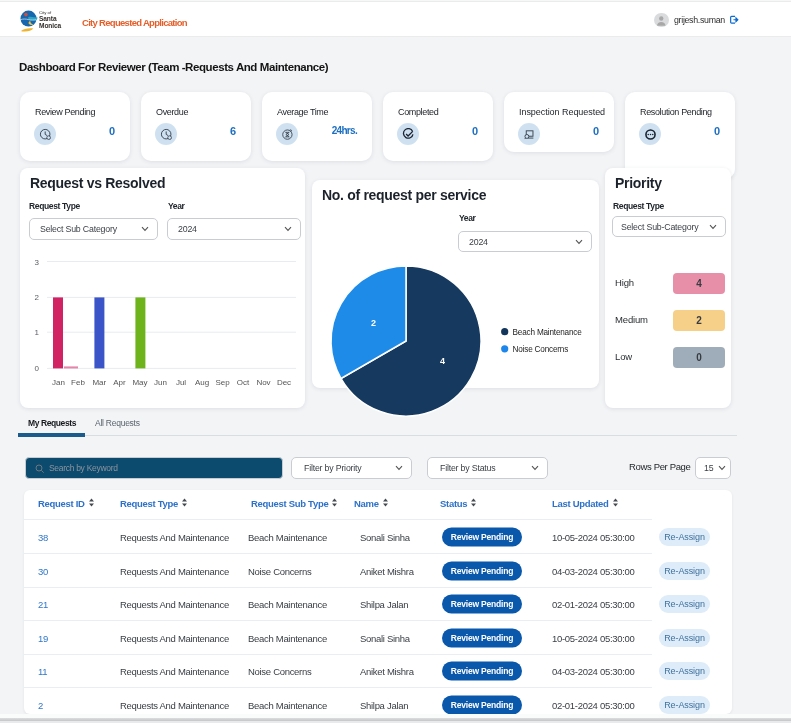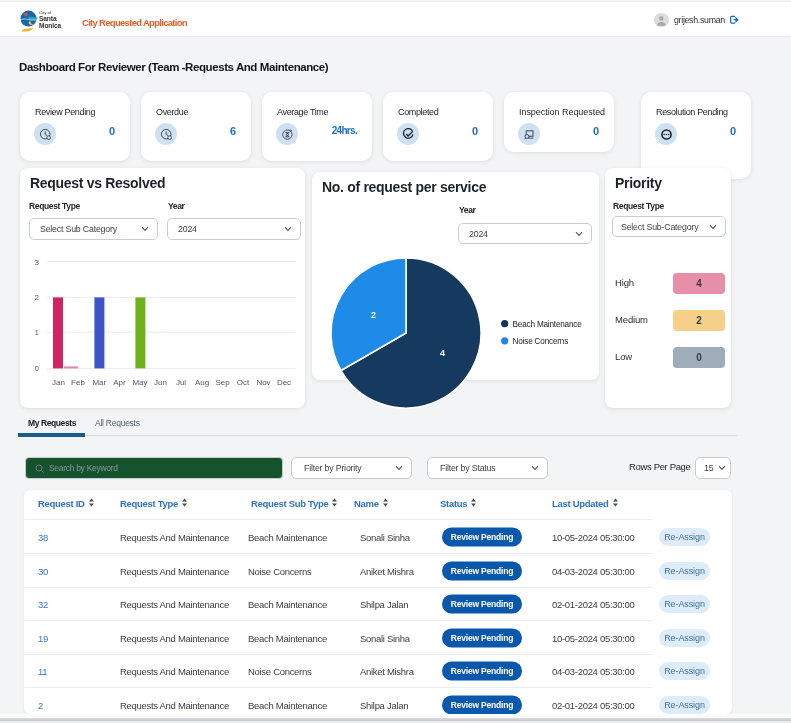--- a/index.html
+++ b/index.html
@@ -122,7 +122,7 @@
       </div>
     <div class="sc-num">0</div>
   </div>
-  <div class="card" style="left:641px;top:92px;width:110px;height:87px">
+  <div class="card" style="left:625px;top:92px;width:110px;height:87px">
     <div class="sc-title">Resolution Pending</div>
     <div class="sc-ico">
         <svg width="13" height="13" viewBox="0 0 12 12">

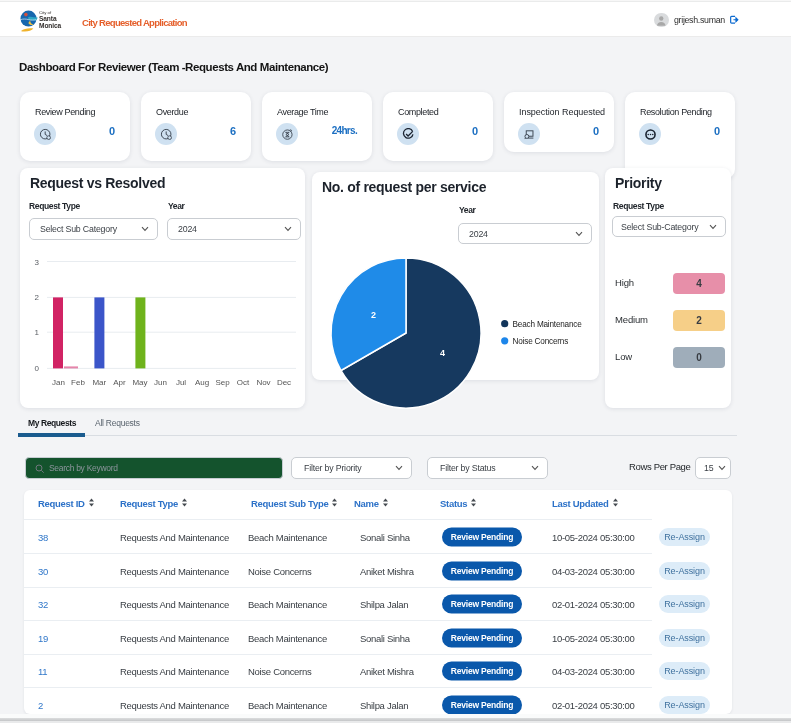--- a/index.html
+++ b/index.html
@@ -185,7 +185,7 @@
     </svg>
   </div>
 
-  <div class="ccard" style="left:312px;top:172px;width:287px;height:208px">
+  <div class="ccard" style="left:312px;top:180px;width:287px;height:208px">
     <div class="ct-title">No. of request per service</div>
     <div class="lbl" style="left:147px;top:33px">Year</div>
     <div class="sel" style="left:146px;top:51px;width:134px;height:21px">

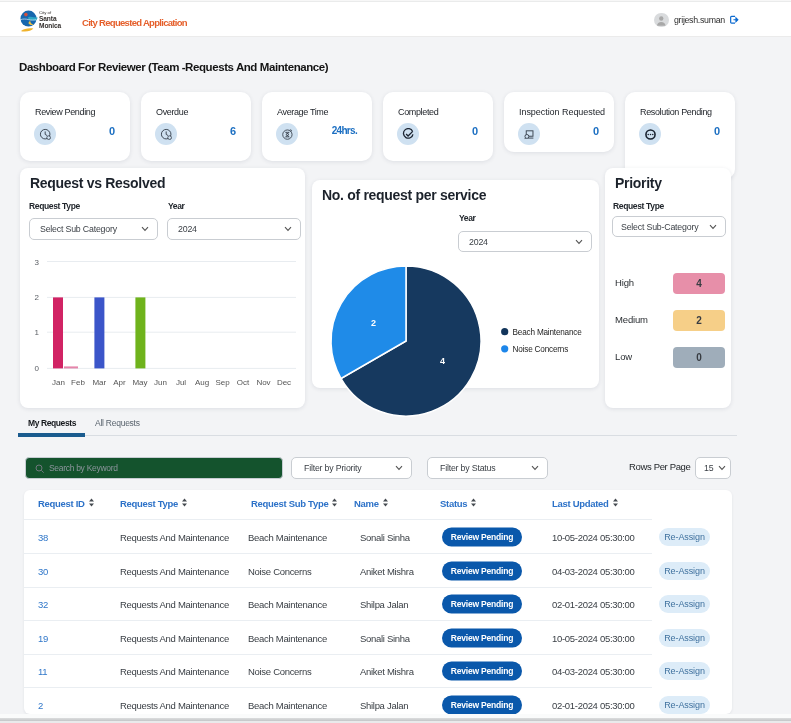--- a/index.html
+++ b/index.html
@@ -228,7 +228,7 @@
   <div class="abs" style="left:18px;top:435px;width:719px;height:1px;background:#d9dde2"></div>
   <div class="abs" style="left:18px;top:433px;width:67px;height:3.5px;background:#1a5b8e"></div>
 
-  <div class="abs" style="left:25px;top:456.5px;width:258px;height:22px;background:#14532d;border:1px solid #c6ccd2;border-radius:4px">
+  <div class="abs" style="left:25px;top:456.5px;width:258px;height:22px;background:#0c4a6e;border:1px solid #c6ccd2;border-radius:4px">
     <svg style="position:absolute;left:9px;top:6.5px" width="10" height="10" viewBox="0 0 10 10">
         <circle cx="4" cy="4" r="3" fill="none" stroke="#70767d" stroke-width="1"></circle>
         <path d="M6.3 6.3 L8.7 8.7" stroke="#70767d" stroke-width="1"></path>

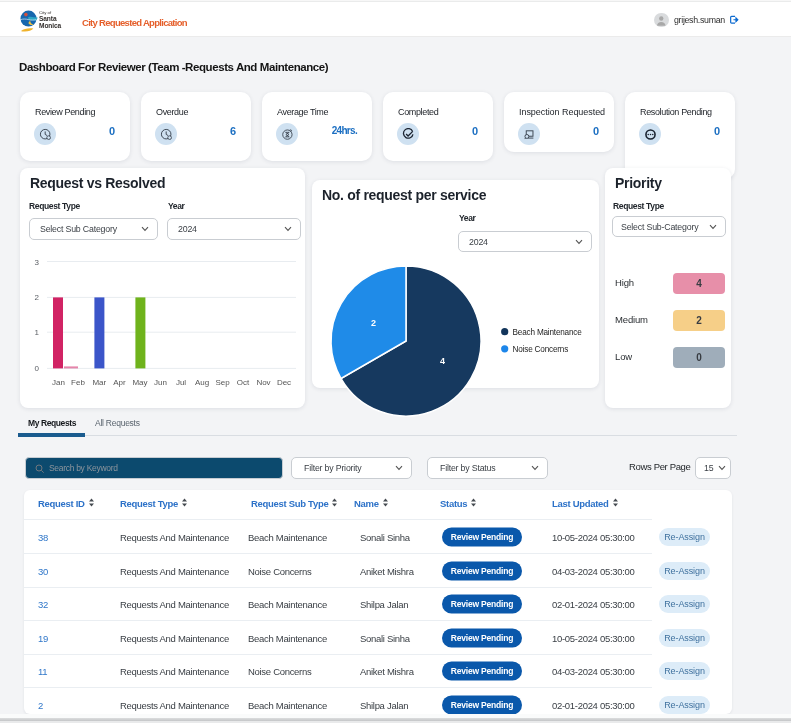--- a/index.html
+++ b/index.html
@@ -300,7 +300,7 @@
         <span class="repill">Re-Assign</span>
     </div>
     <div class="trow" style="top:97px;height:33px">
-      <span class="td tid" style="left:14px">32</span>
+      <span class="td tid" style="left:14px">21</span>
         <span class="td" style="left:96px">Requests And Maintenance</span>
         <span class="td" style="left:224px">Beach Maintenance</span>
         <span class="td" style="left:336px">Shilpa Jalan</span>

